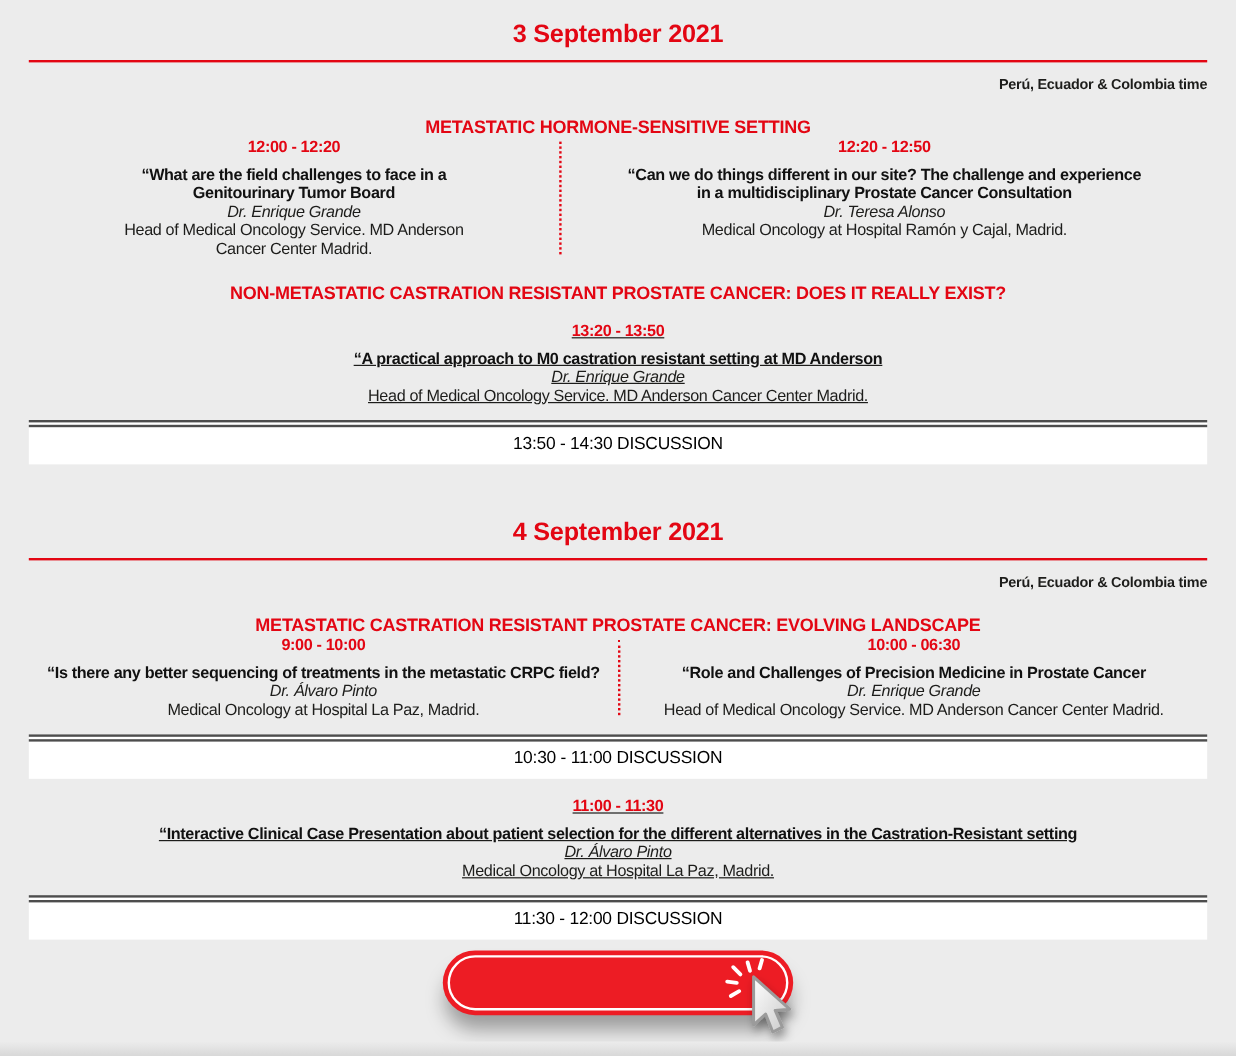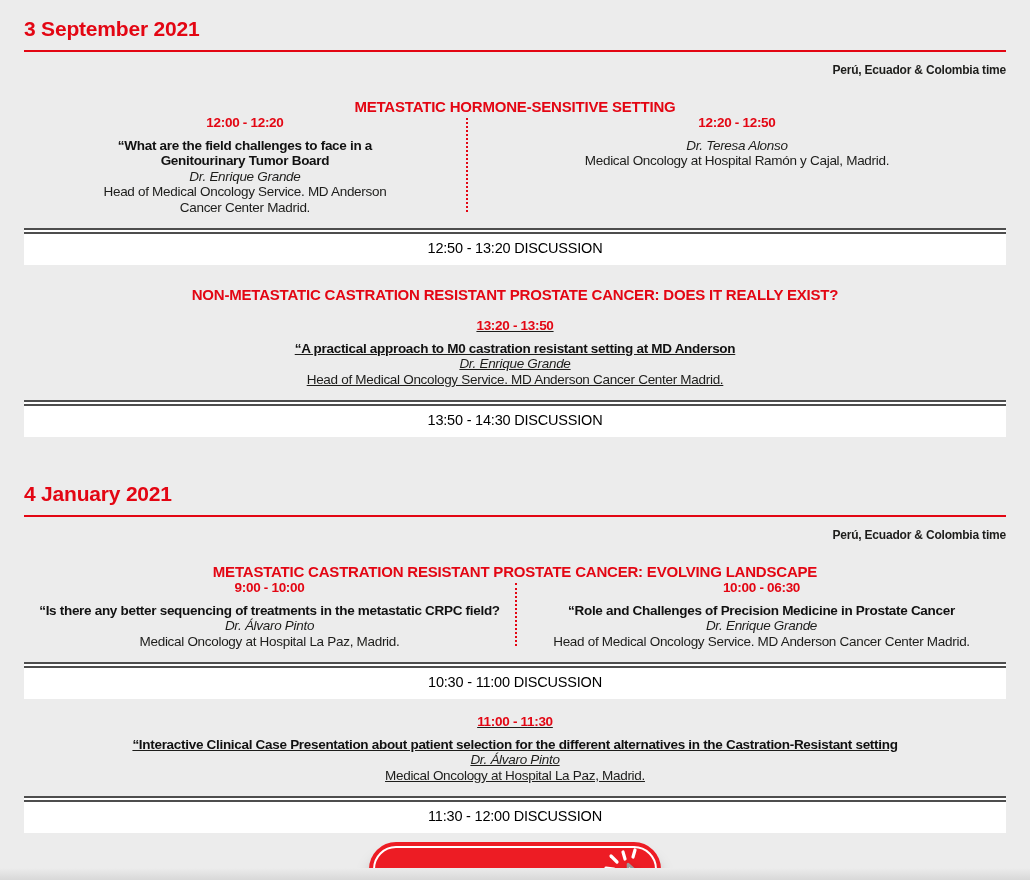--- a/index.html
+++ b/index.html
@@ -17,7 +17,7 @@
     color: #e30613;
     font-size: 21px;
     font-weight: bold;
-    text-align: left;
+    text-align: center;
     letter-spacing: -0.2px;
     padding-top: 17px;
     margin-bottom: 9px;

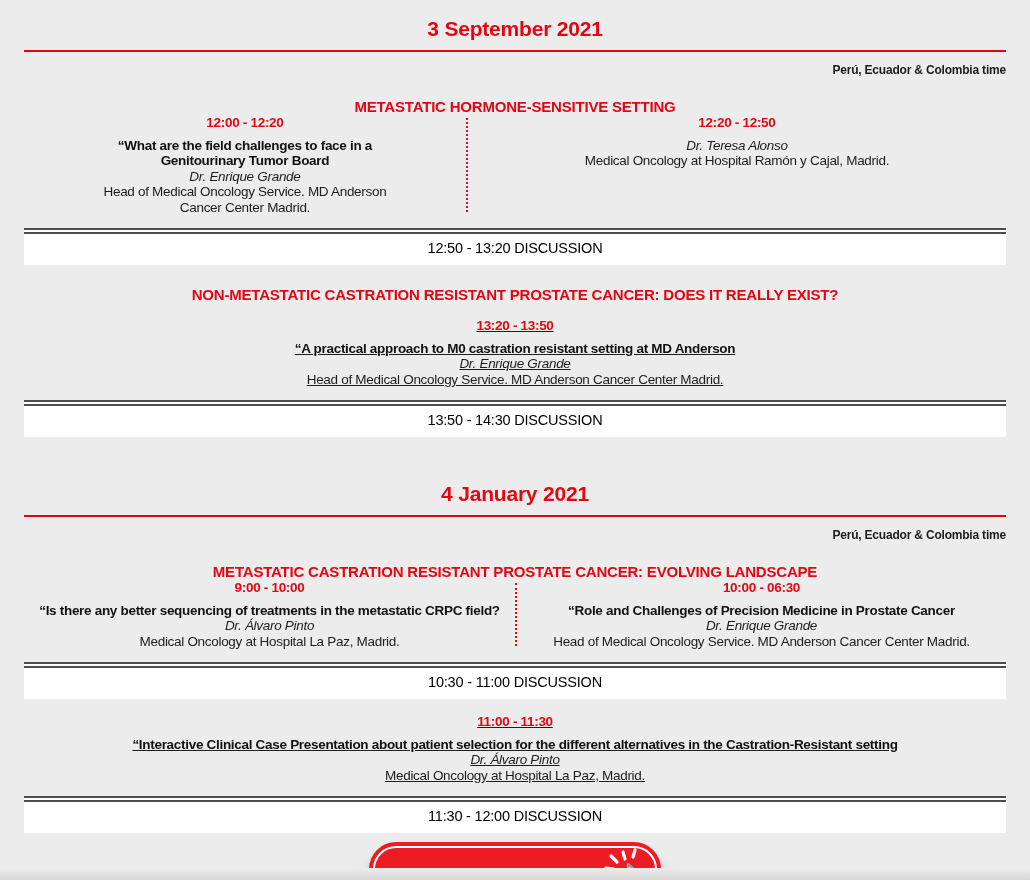--- a/index.html
+++ b/index.html
@@ -159,6 +159,7 @@
       <div class="col">
         <div class="session maxw-430">
           <div class="session-time">12:20 - 12:50</div>
+          <div class="session-title">“Can we do things different in our site? The challenge and experience in a multidisciplinary Prostate Cancer Consultation</div>
           <div class="session-speaker">Dr. Teresa Alonso</div>
           <div class="session-affiliation">Medical Oncology at Hospital Ramón y Cajal, Madrid.</div>
         </div>

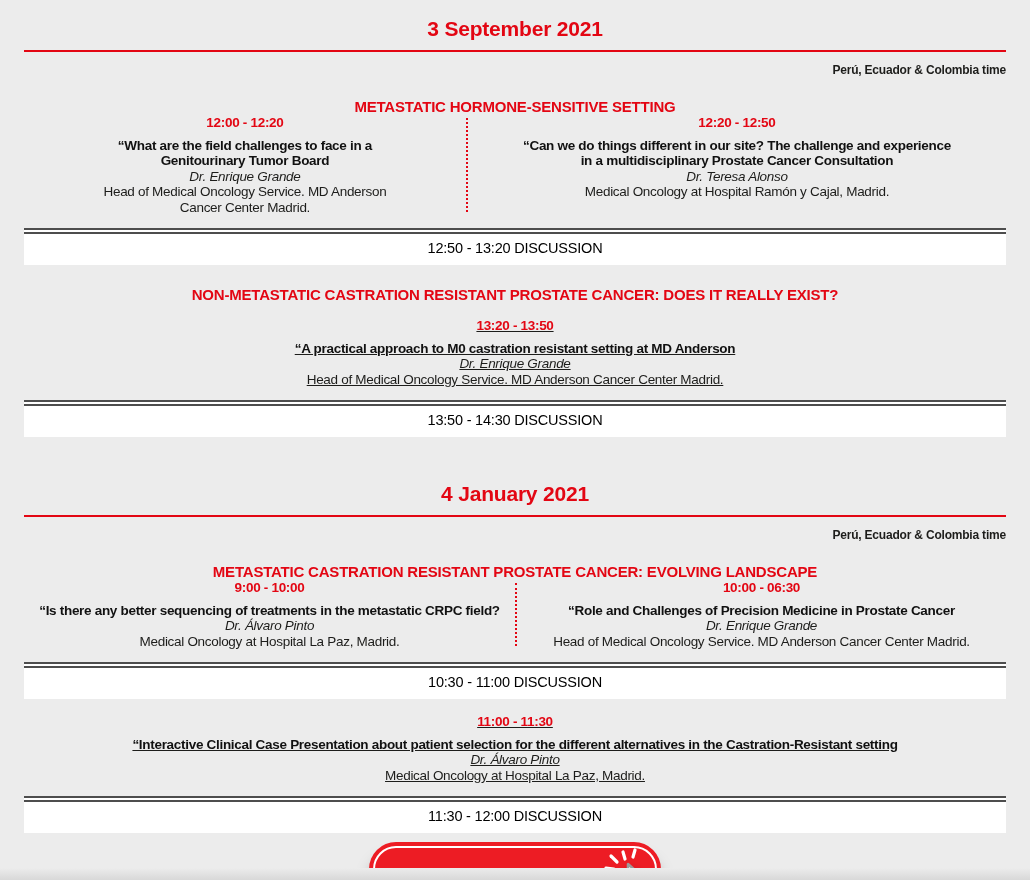--- a/index.html
+++ b/index.html
@@ -166,7 +166,6 @@
       </div>
     </div>
 
-    <div class="disc-bar"><span>12:50 - 13:20</span> <span>DISCUSSION</span></div>
 
     <div class="section-title">NON-METASTATIC CASTRATION RESISTANT PROSTATE CANCER: DOES IT REALLY EXIST?</div>
 

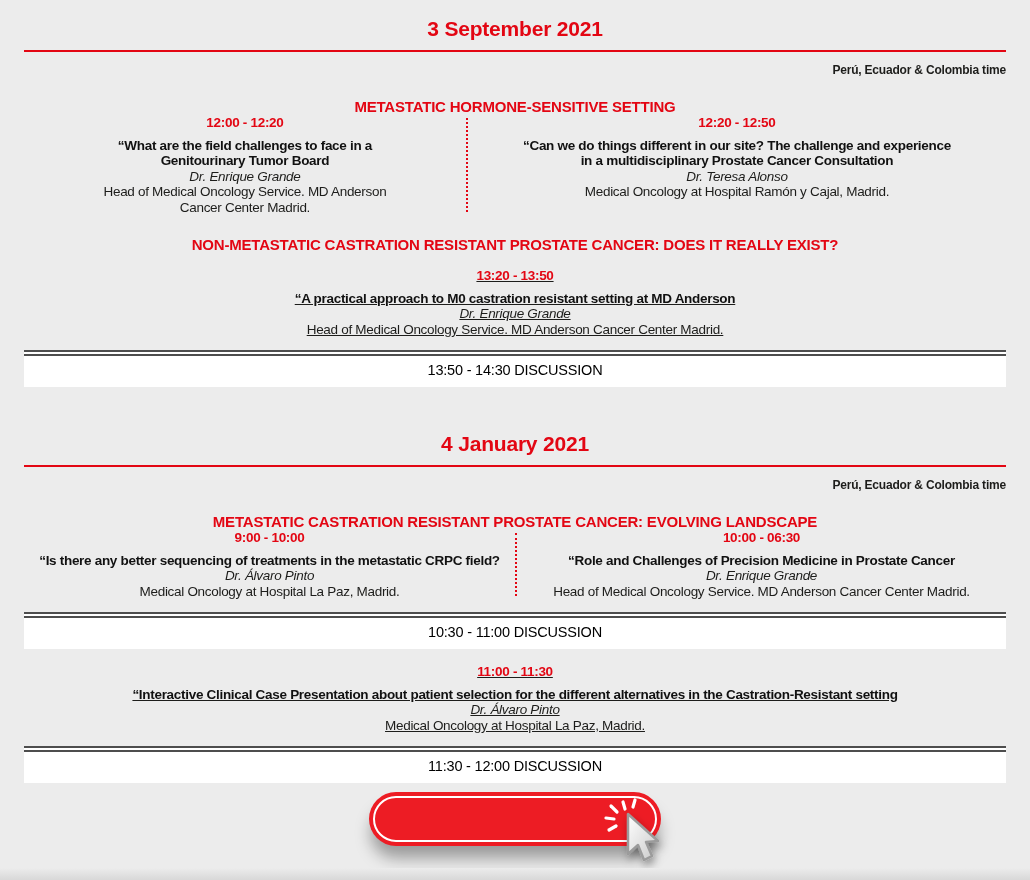--- a/index.html
+++ b/index.html
@@ -180,7 +180,7 @@
   </div>
 
   <div class="day day-2">
-    <div class="day-date">4 January 2021</div>
+    <div class="day-date">4 September 2021</div>
     <hr class="red-rule">
     <div class="timezone">Perú, Ecuador &amp; Colombia time</div>
 

